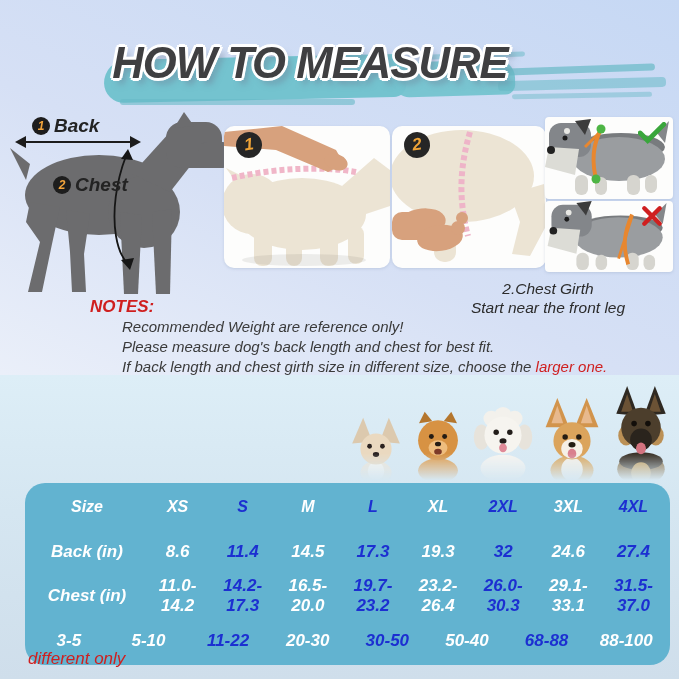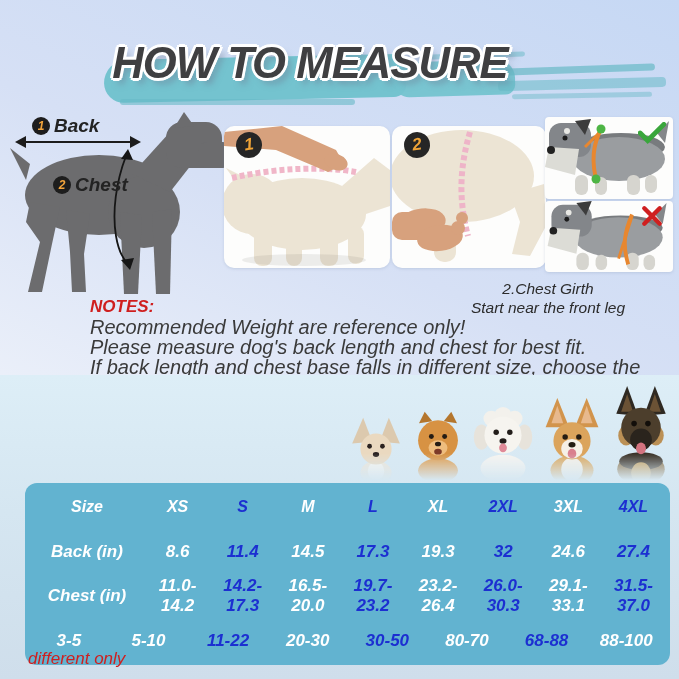--- a/index.html
+++ b/index.html
@@ -43,7 +43,7 @@
   
   .notes { left:90px; top:296px; width:585px; }
   .notes-heading { color:#cf1f1f; font-weight:bold; font-size:17px; line-height:21px; }
-  .notes-line { font-size:20px; line-height:20px; color:#3a3a3a; }
+  .notes-line { font-size:15px; line-height:20px; color:#3a3a3a;margin-left:32px; }
   .notes-red { color:#cf1f1f; }
 
   

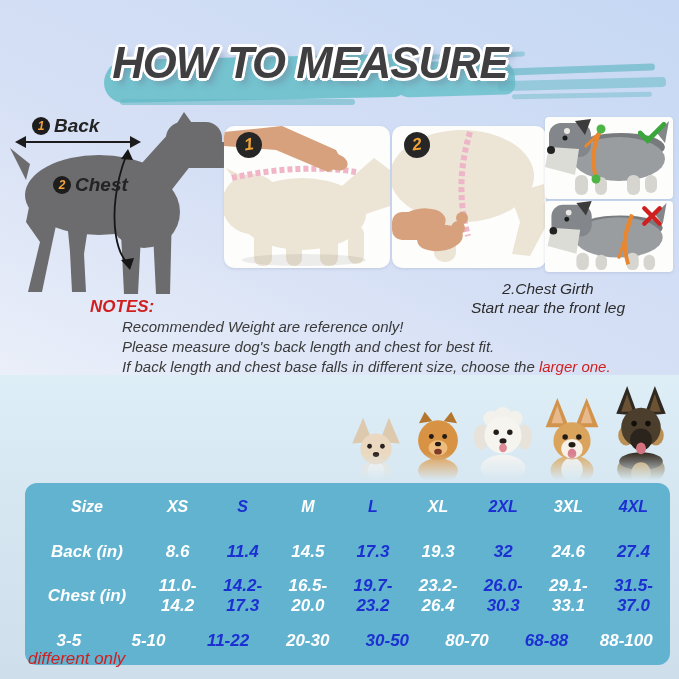--- a/index.html
+++ b/index.html
@@ -212,7 +212,7 @@
     <div class="notes-heading">NOTES:</div>
     <div class="notes-line">Recommended Weight are reference only!</div>
     <div class="notes-line">Please measure dog's back length and chest for best fit.</div>
-    <div class="notes-line"><span>If back length and chest base falls in different size, choose the </span><span class="notes-red">larger one.</span></div>
+    <div class="notes-line"><span>If back length and chest girth size in different size, choose the </span><span class="notes-red">larger one.</span></div>
   </div>
 
   <div class="abs band"></div>

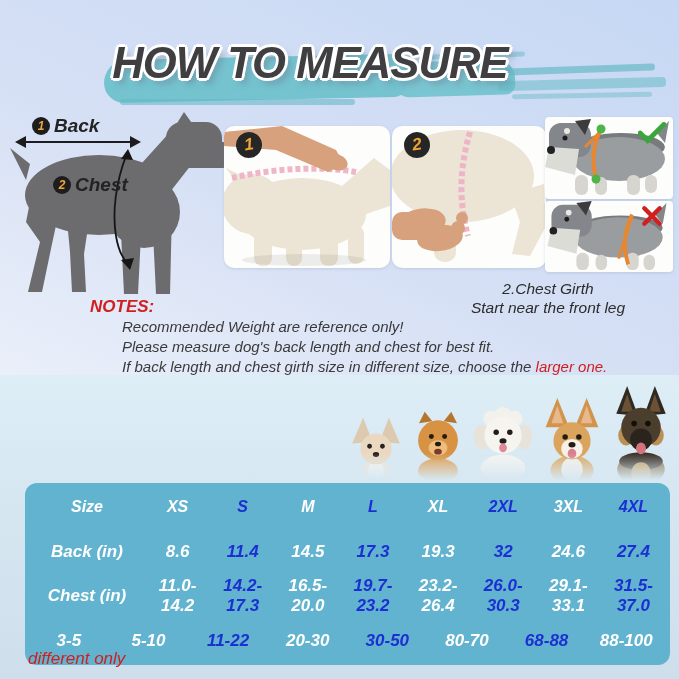--- a/index.html
+++ b/index.html
@@ -56,7 +56,7 @@
 
   
   .size-table { left:25px; top:483px; width:645px; height:182px; background:#62b3d0;
-                border-radius:12px; display:grid; grid-template-rows:repeat(4,1fr); padding:2px 4px; }
+                border-radius:20px; display:grid; grid-template-rows:repeat(4,1fr); padding:2px 4px; }
   .trow { display:flex; align-items:center; }
   .tcell { flex:1; text-align:center; color:#ffffff; font-weight:bold; font-size:17px; }
   .tlabel { flex:none; width:116px; }

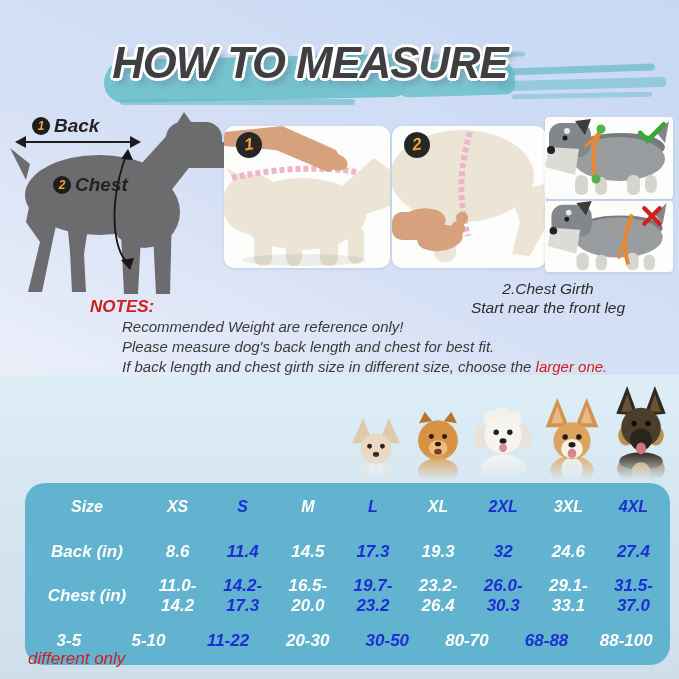--- a/index.html
+++ b/index.html
@@ -324,7 +324,7 @@
       <div class="tcell">11-22</div>
       <div class="tcell">20-30</div>
       <div class="tcell">30-50</div>
-      <div class="tcell">80-70</div>
+      <div class="tcell">50-40</div>
       <div class="tcell">68-88</div>
       <div class="tcell">88-100</div>
     </div>

